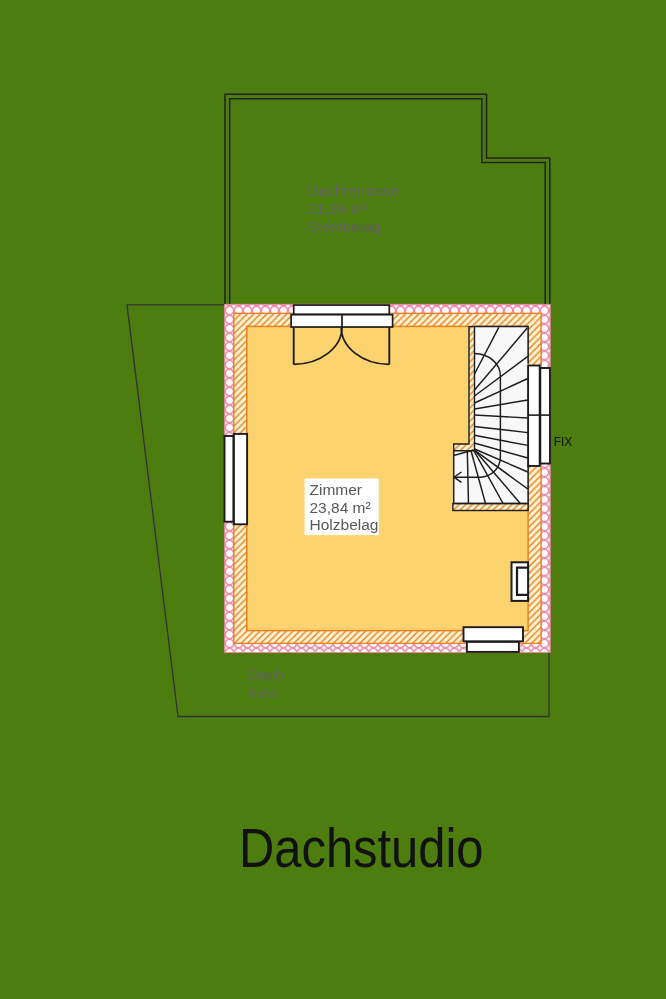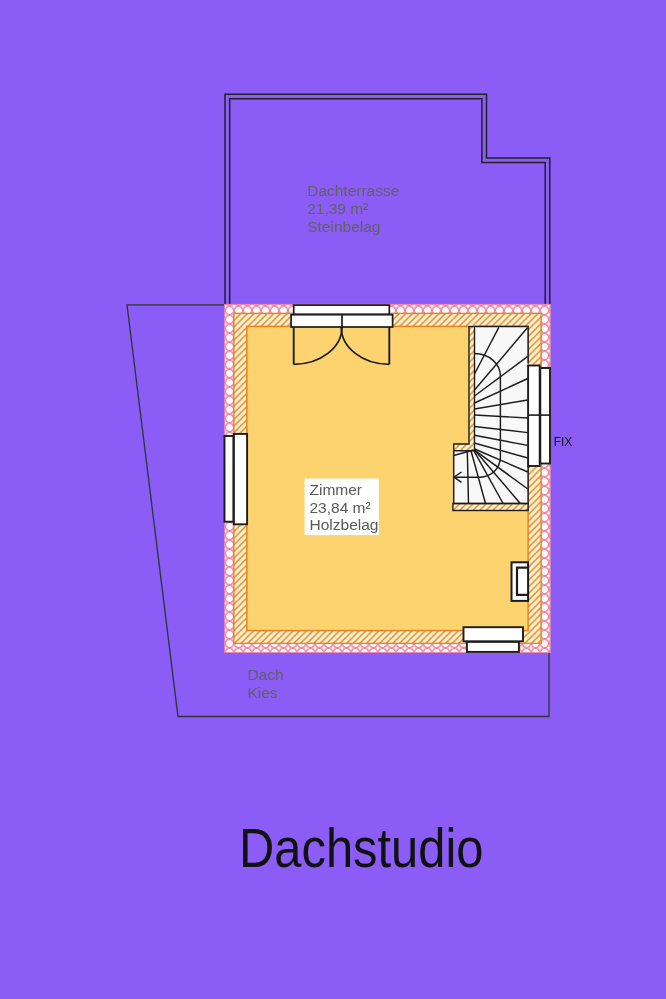--- a/index.html
+++ b/index.html
@@ -3,7 +3,7 @@
 <meta charset="utf-8">
 <style>
   html,body{margin:0;padding:0;background:#ffffff;}
-  .page{position:relative;width:666px;height:999px;background:#8b5cf6;overflow:hidden;
+  .page{position:relative;width:666px;height:999px;background:#4d7c0f;overflow:hidden;
         font-family:"Liberation Sans", sans-serif;}
 </style>
 </head>

